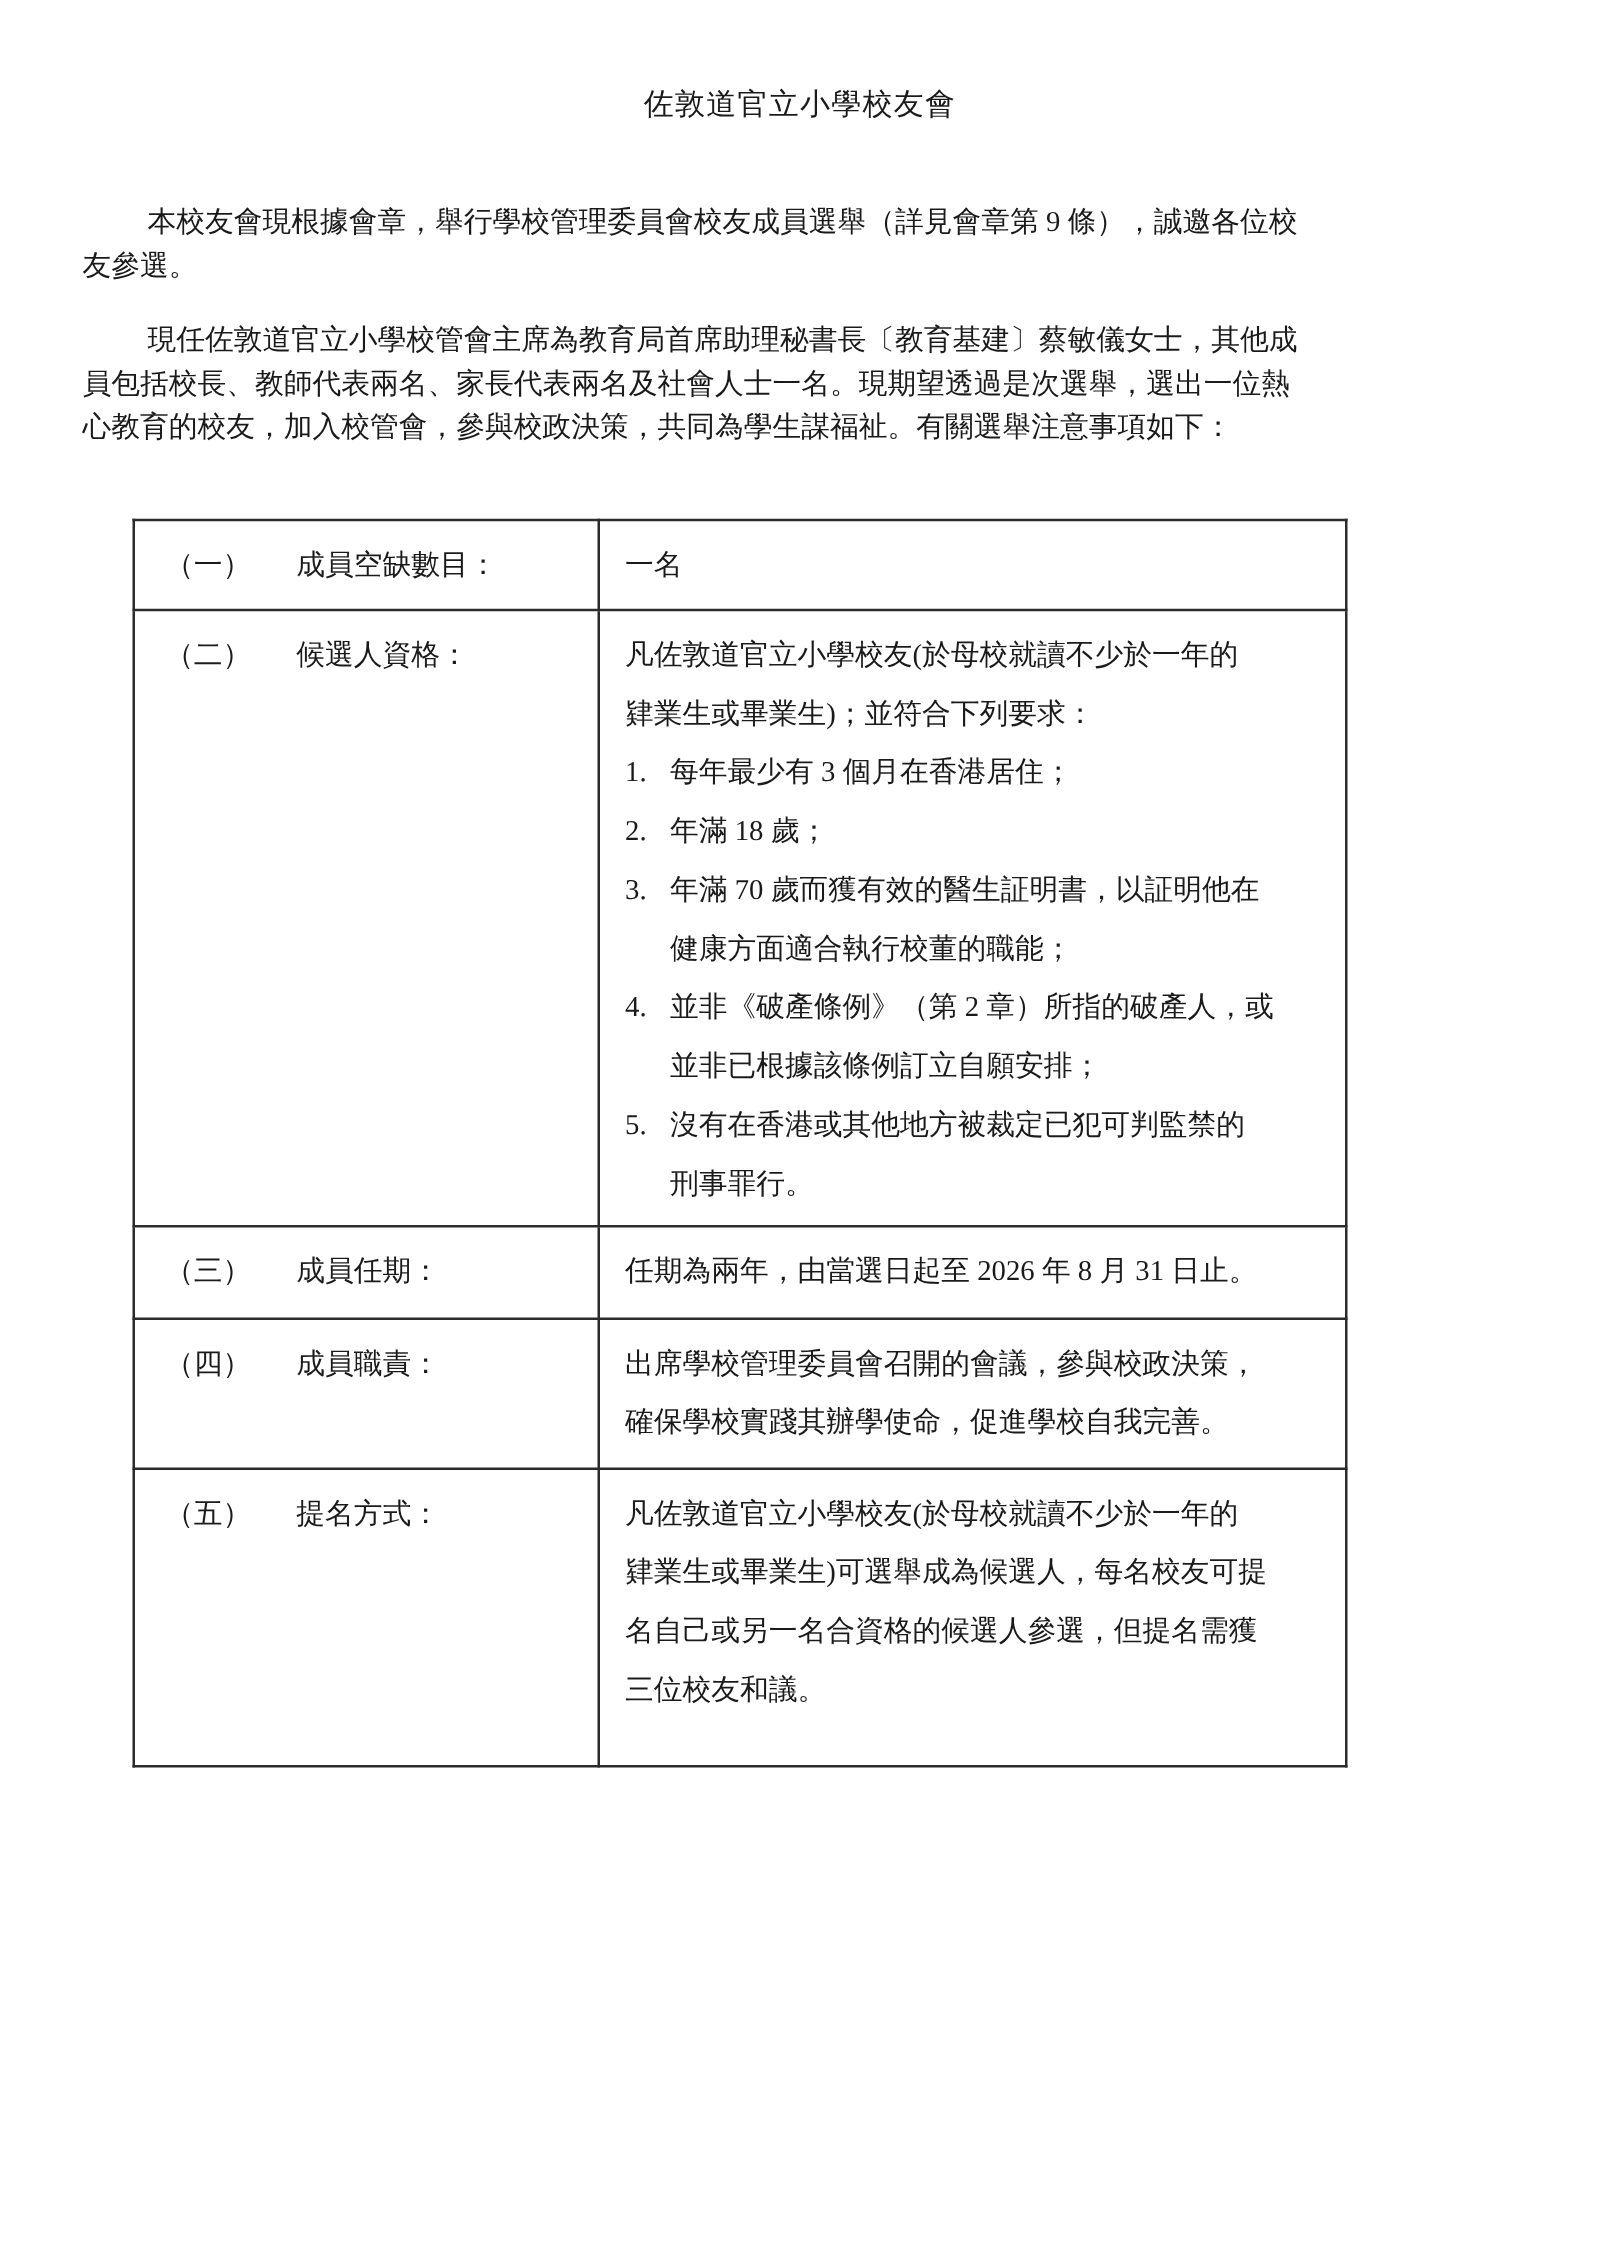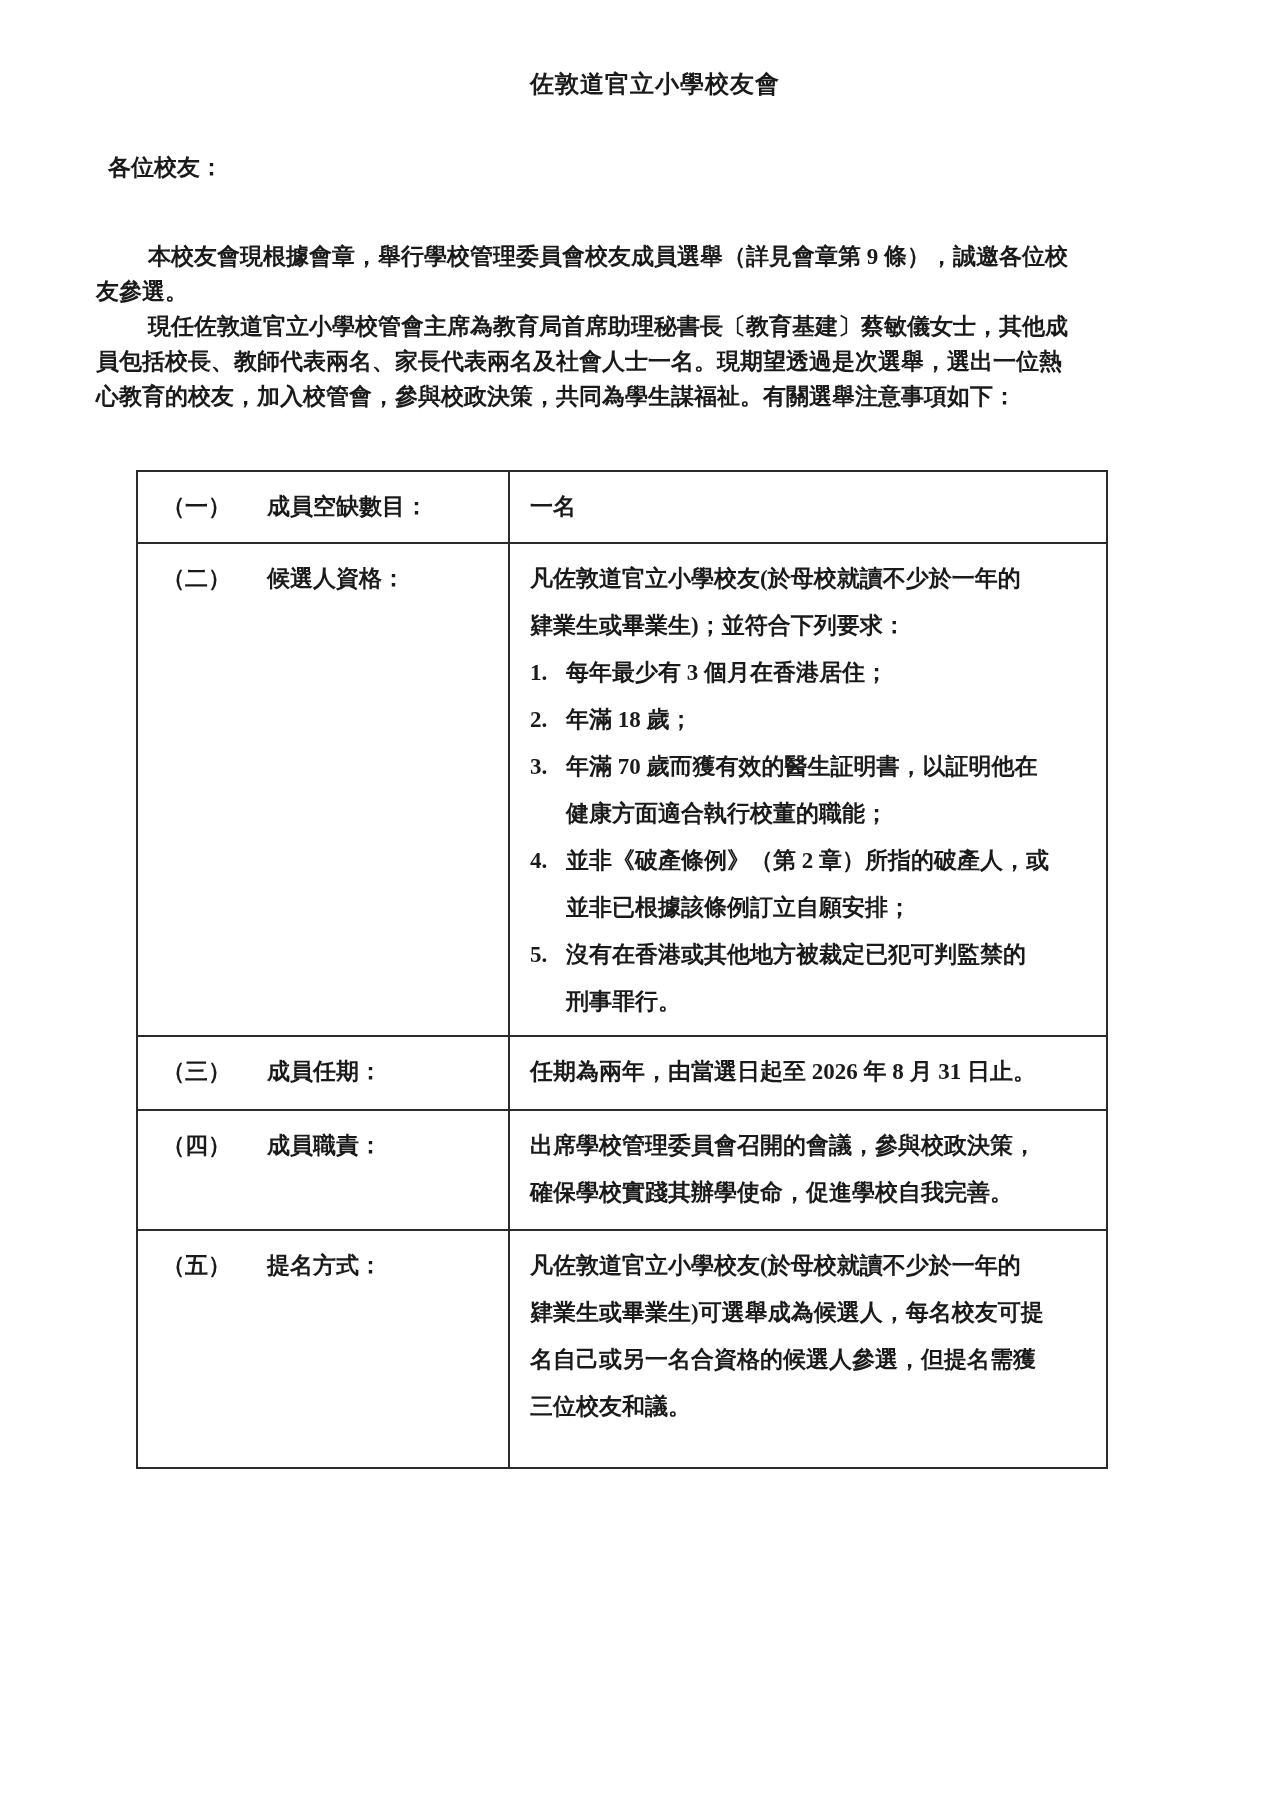--- a/index.html
+++ b/index.html
@@ -15,8 +15,7 @@
     overflow: hidden;
   }
   .content {
-    padding: 64px 78px 0 108px;
-    font-weight: bold;
+    padding: 64px 78px 0 78px;
   }
   .doc-header { text-align: center; }
   .title-line {

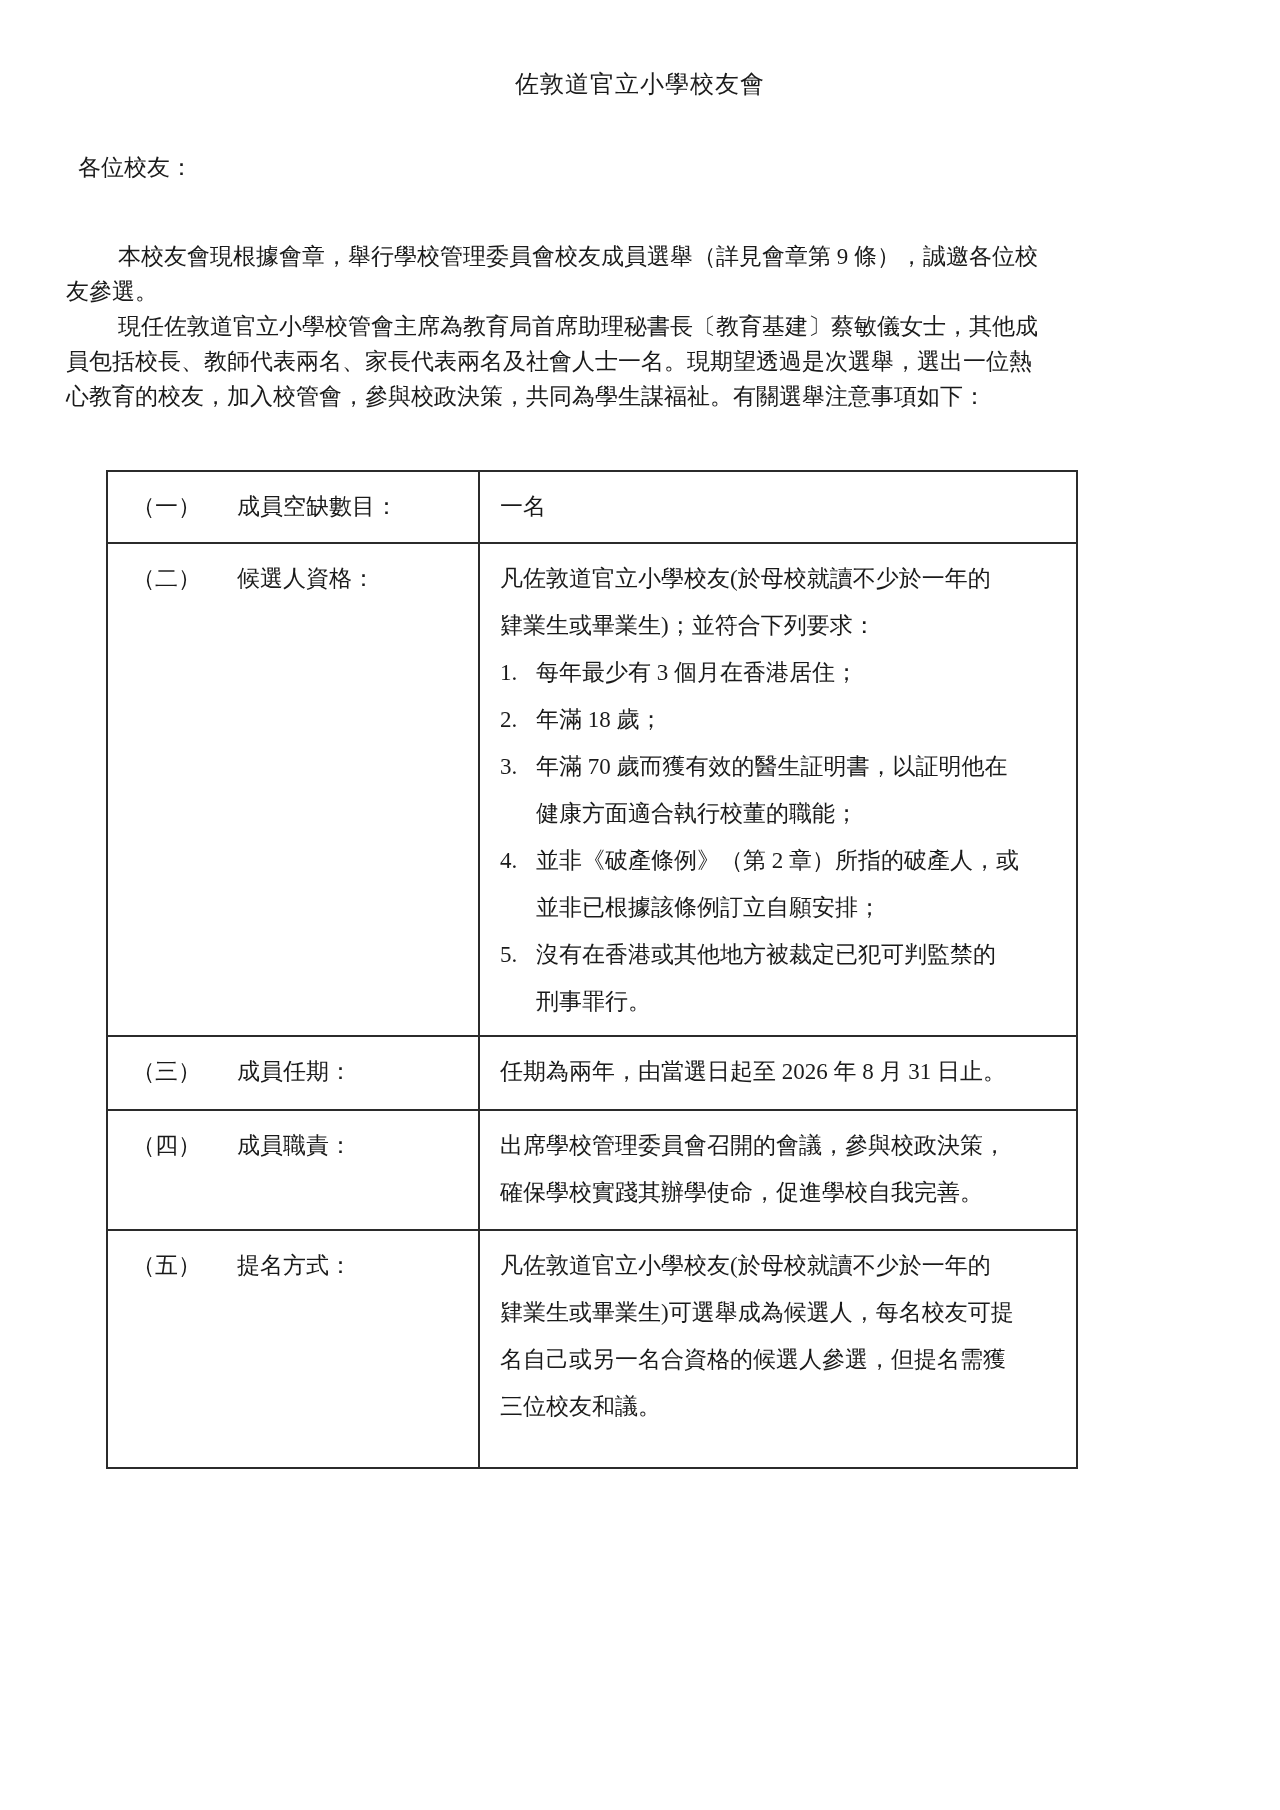--- a/index.html
+++ b/index.html
@@ -90,7 +90,6 @@
       <div class="title-line">佐敦道官立小學校友會</div>
     </div>
 
-    <div class="salutation">各位校友：</div>
 
 
     <div class="body-paragraph first">本校友會現根據會章，舉行學校管理委員會校友成員選舉（詳見會章第 9 條），誠邀各位校

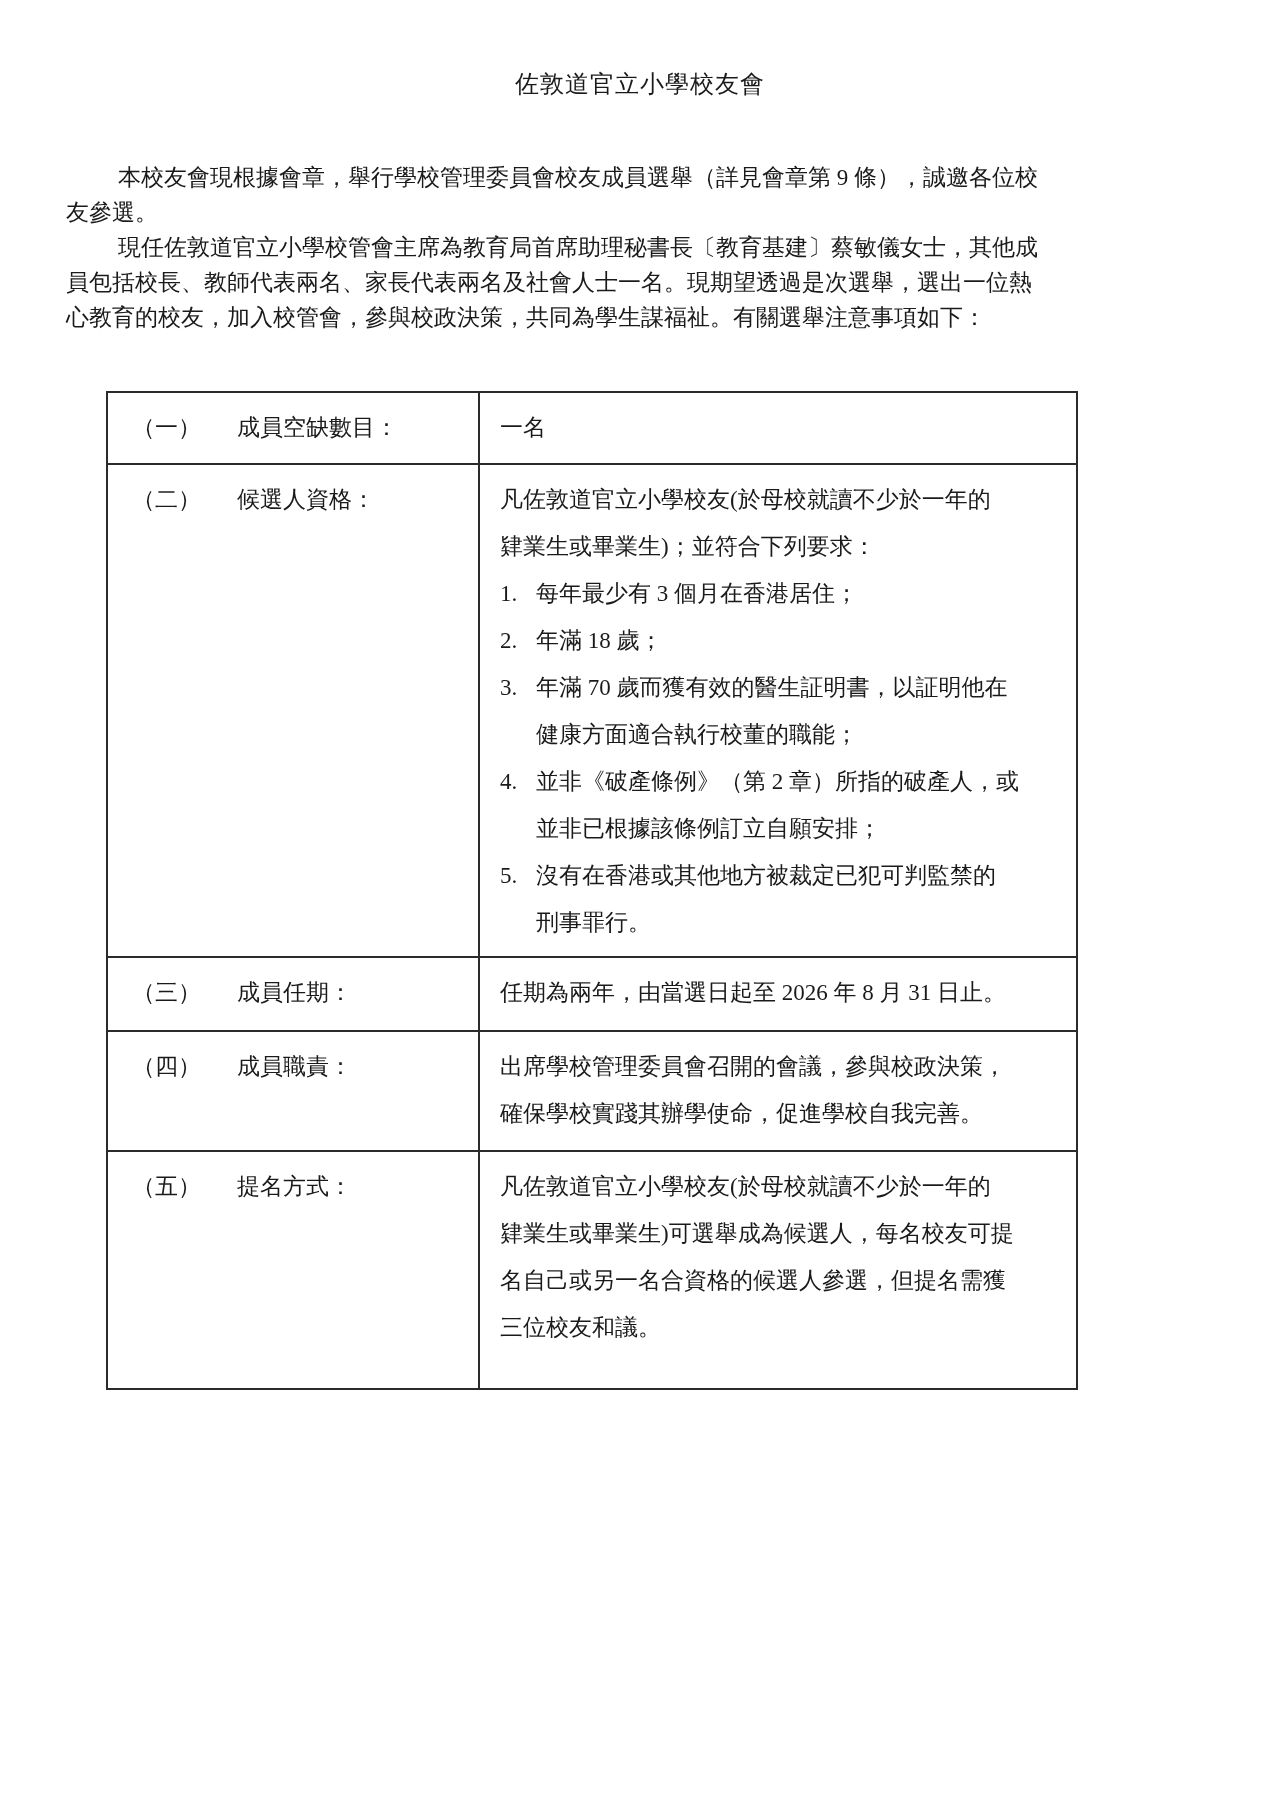--- a/index.html
+++ b/index.html
@@ -39,6 +39,7 @@
     text-underline-offset: 7px;
   }
   .body-paragraph {
+    margin-top: 24px;
     font-size: 23px;
     line-height: 35px;
     text-indent: 52px;

